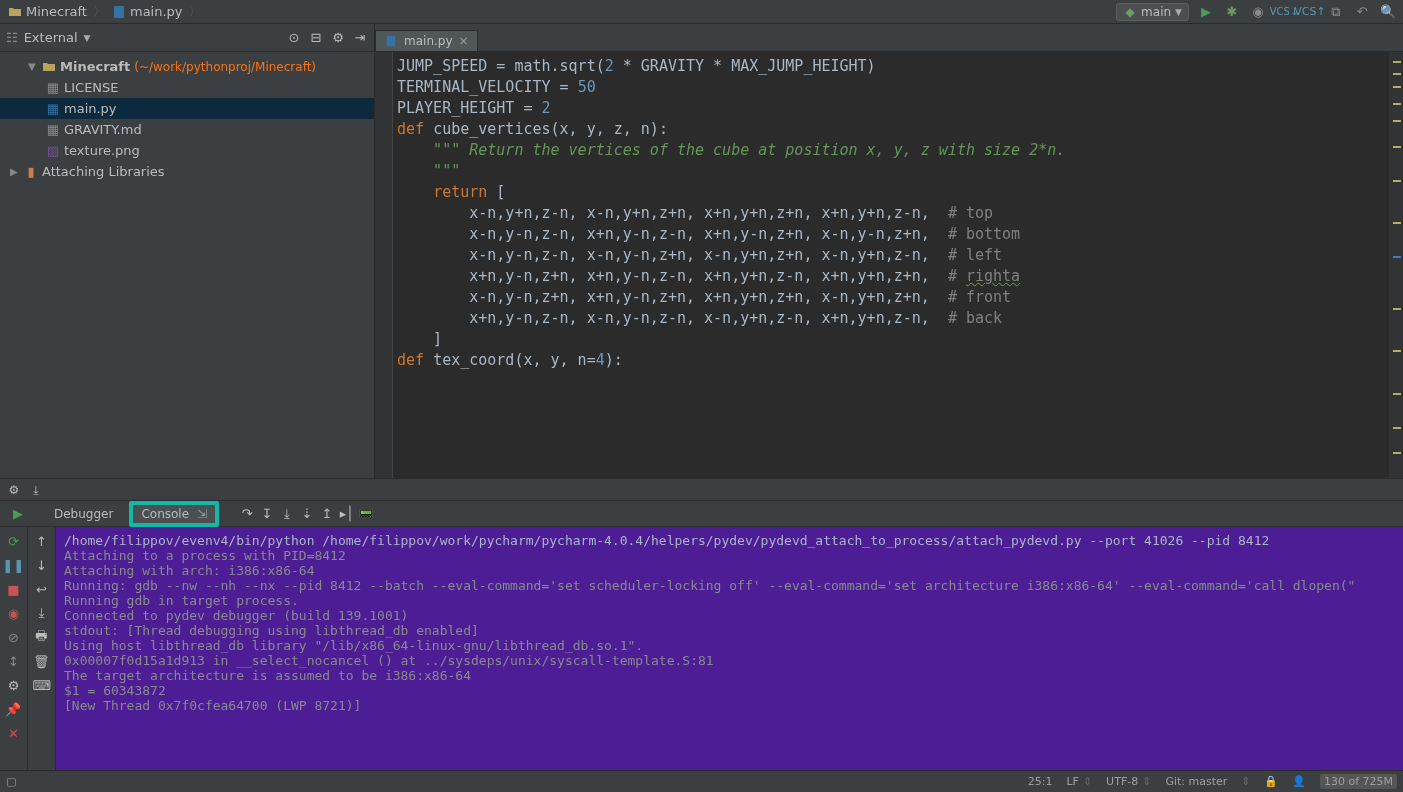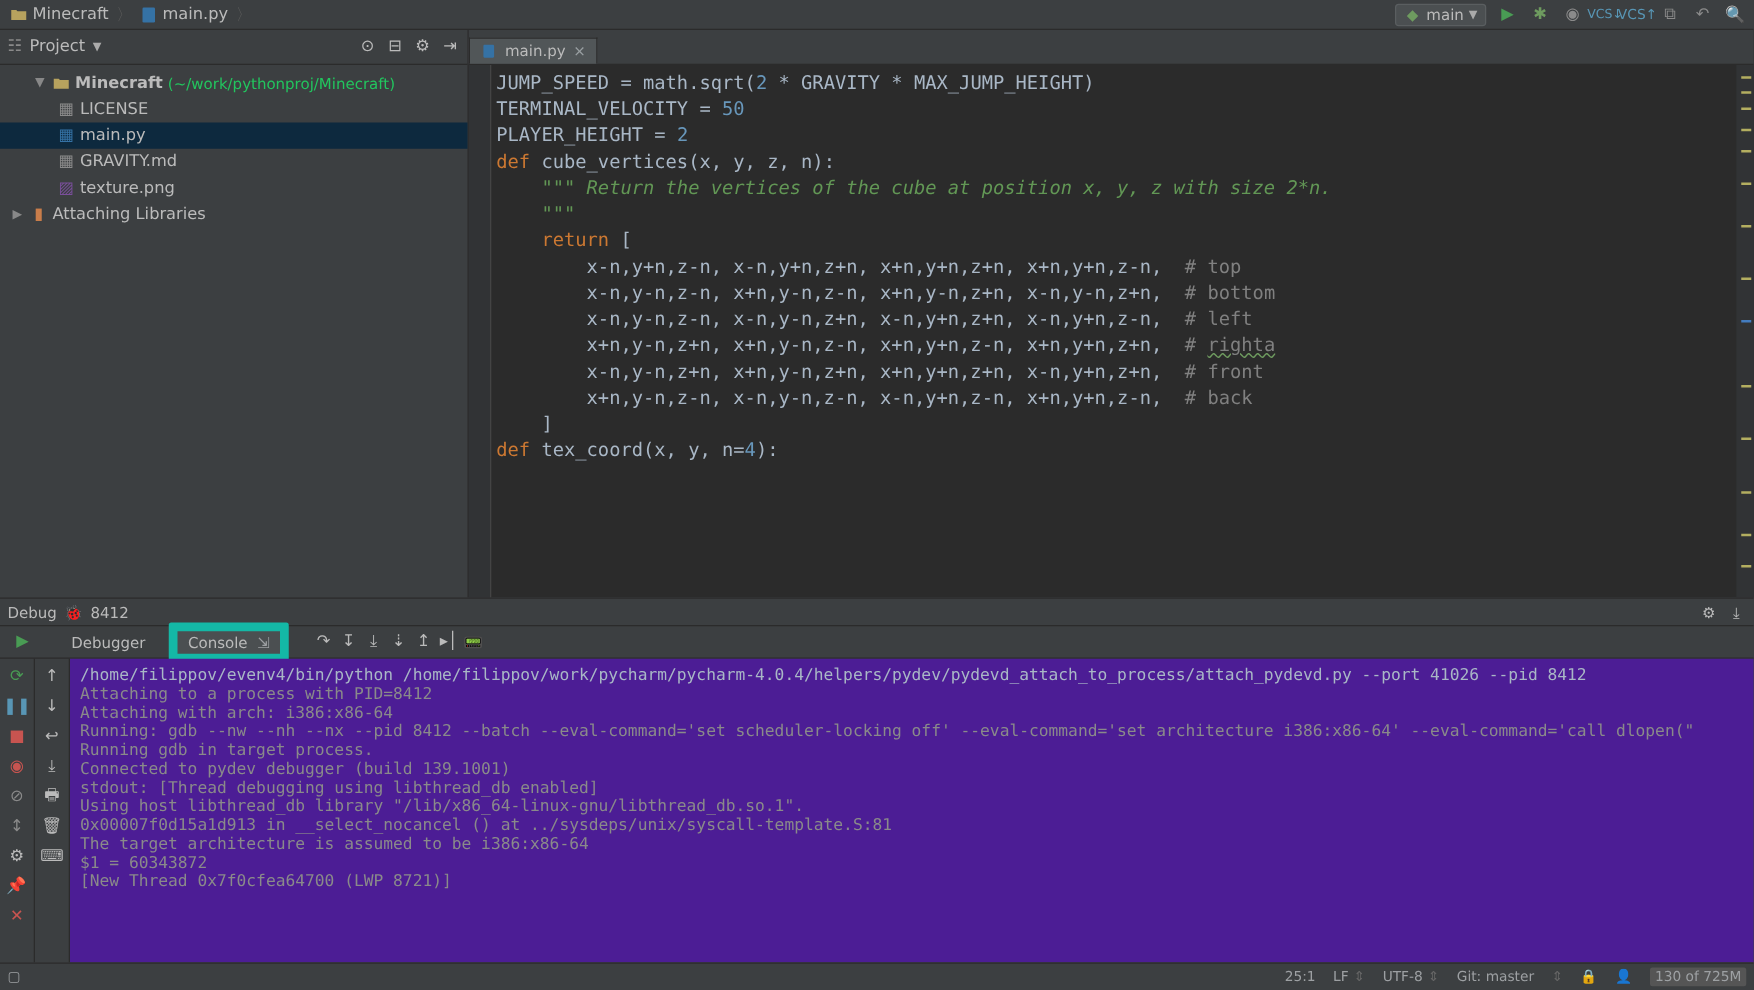--- a/index.html
+++ b/index.html
@@ -205,7 +205,7 @@
     <div class="sidebar-header">
       <div class="sidebar-title">
         <span style="color:#8a8a8a">☷</span>
-        <span>Project</span>
+        <span>External</span>
         <span style="font-size:9px;color:#aaa">▼</span>
       </div>
       <div class="sidebar-tools">

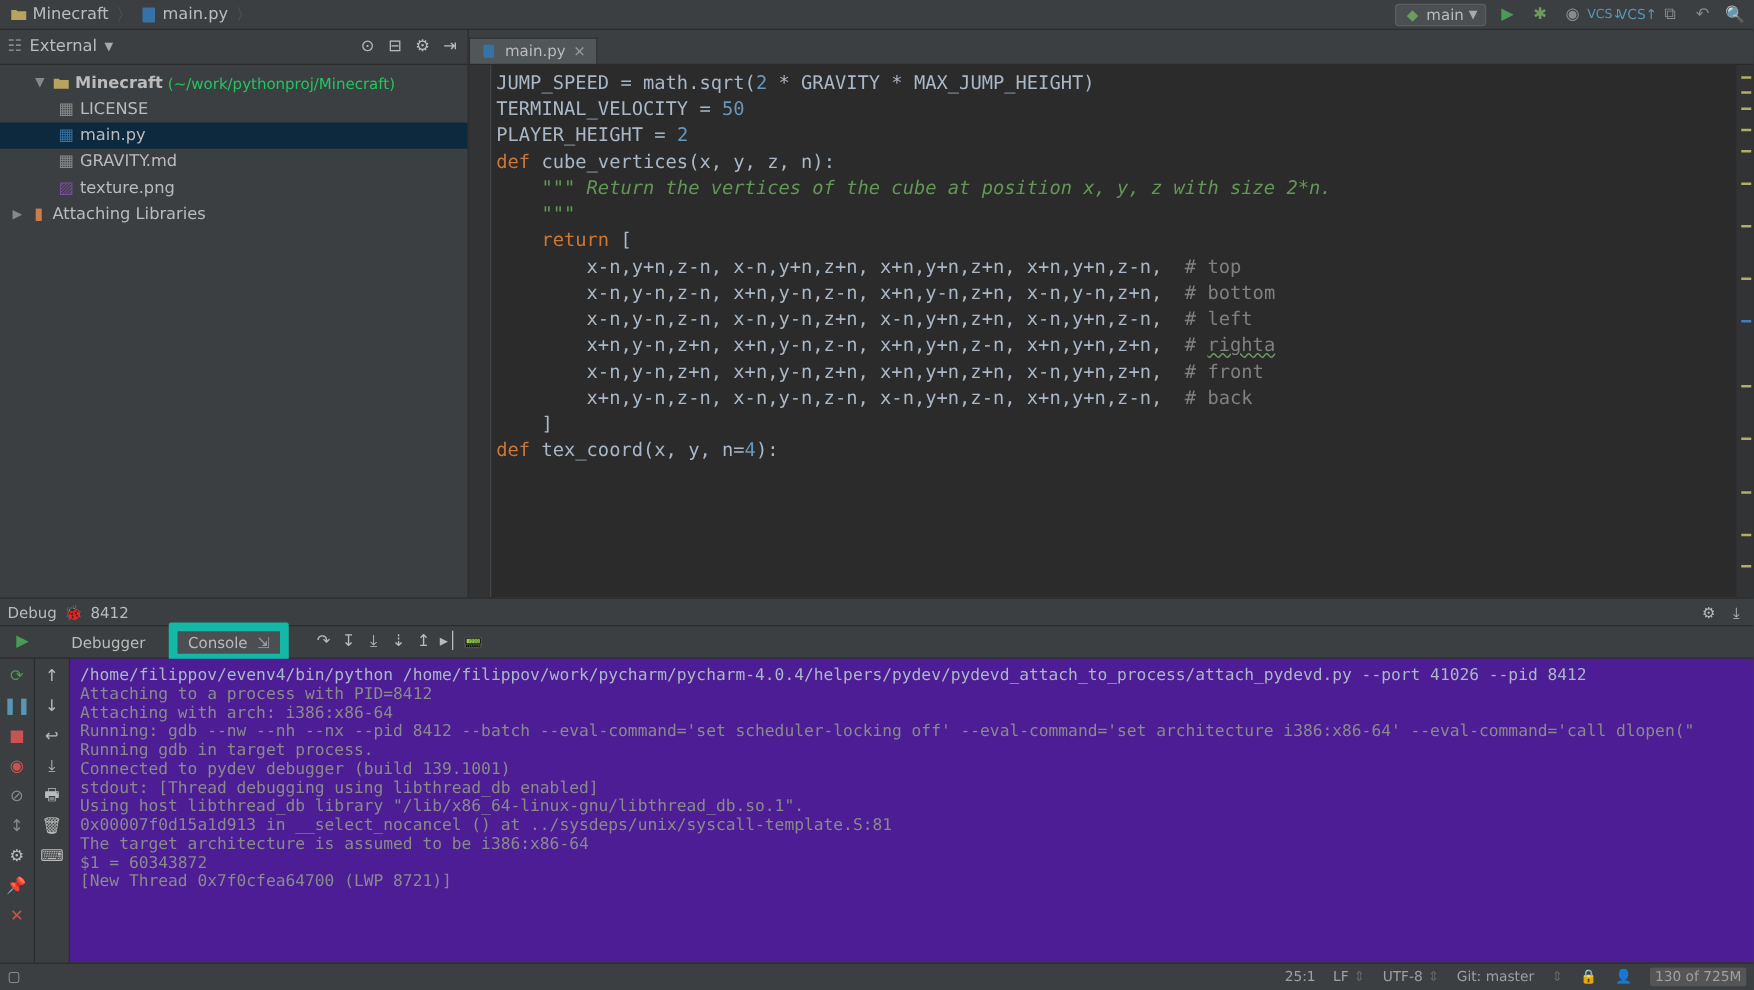--- a/index.html
+++ b/index.html
@@ -66,7 +66,7 @@
 .tree-indent1 { padding-left: 28px; }
 .tree-indent2 { padding-left: 46px; }
 .tree-arrow { width: 10px; color: #888; font-size: 10px; }
-.proj-path { color: #22c55e; font-size: 12px; }
+.proj-path { color: #f97316; font-size: 12px; }
 
 
 .editor-pane { flex: 1; display: flex; flex-direction: column; background: #2b2b2b; min-width: 0; }

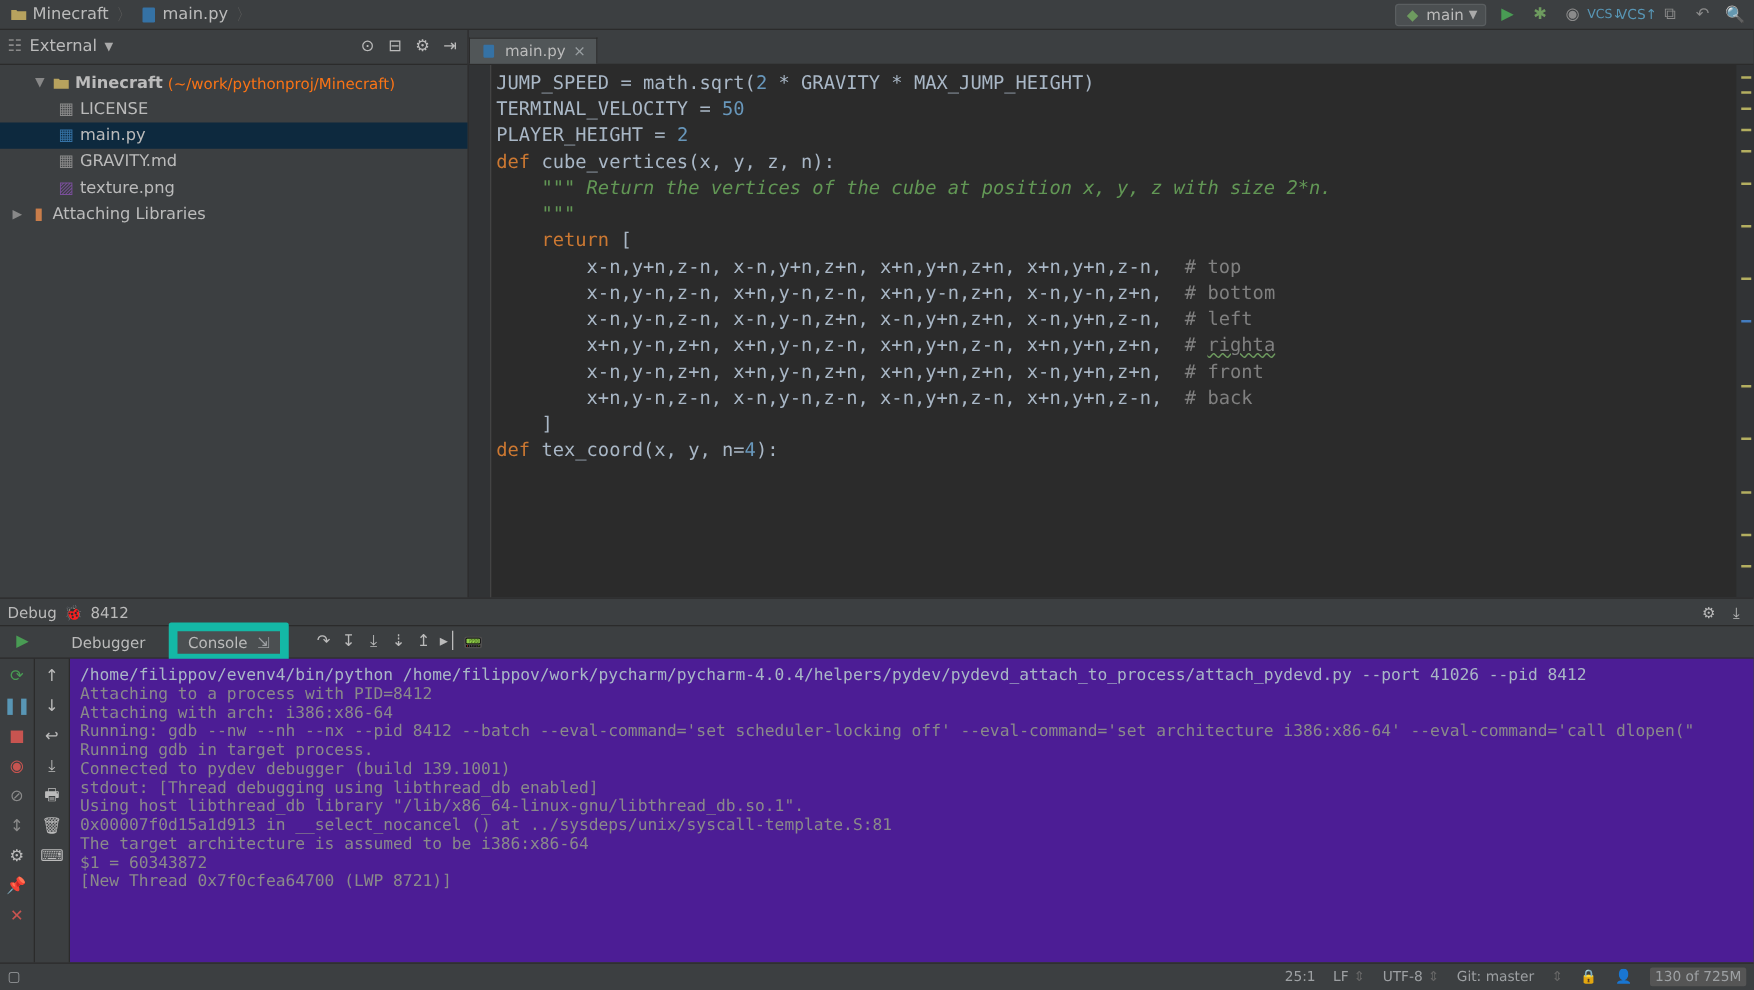--- a/index.html
+++ b/index.html
@@ -291,11 +291,6 @@
 
 <div class="debug-panel">
   <div class="debug-titlebar">
-    <div class="debug-title-left">
-      <span>Debug</span>
-      <span class="bug-ico">🐞</span>
-      <span>8412</span>
-    </div>
     <span class="tool-btn">⚙</span>
     <span class="tool-btn" style="margin-left:6px">⤓</span>
   </div>

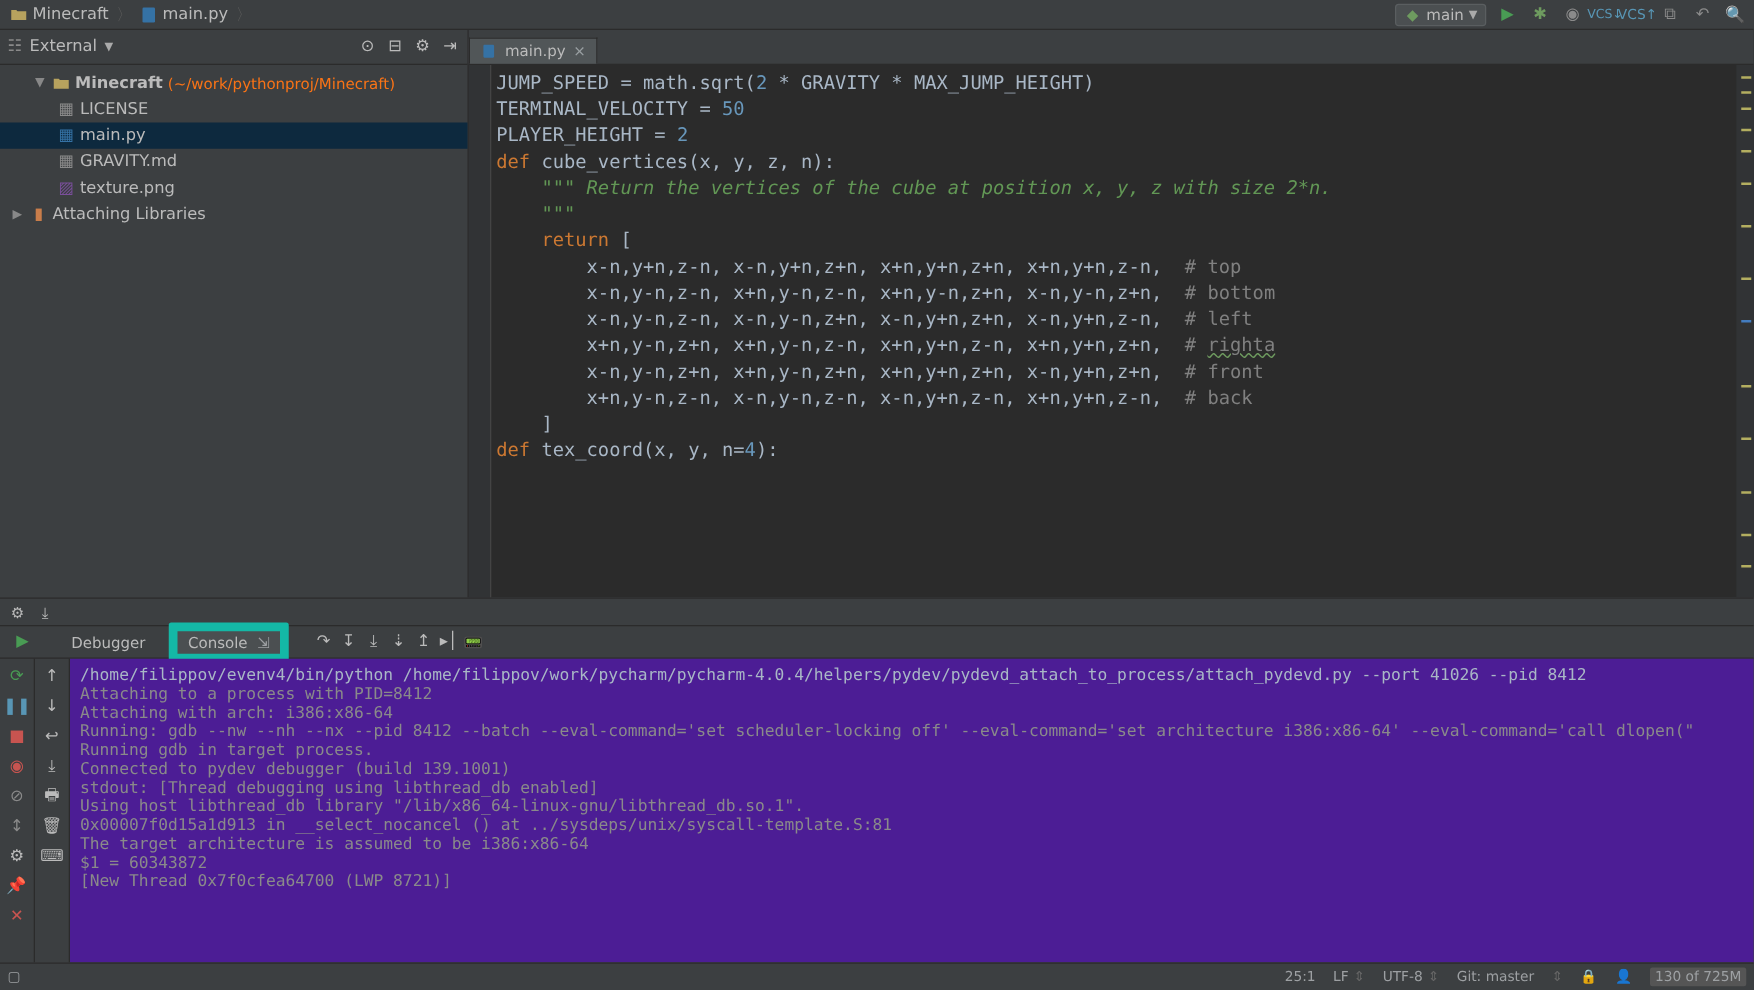--- a/index.html
+++ b/index.html
@@ -125,7 +125,7 @@
   height: 26px; display: flex; align-items: center; border-bottom: 1px solid #2b2b2b; gap: 4px; padding: 0 4px;
 }
 .dbg-tab {
-  padding: 2px 8px; background: #4b4f51; border: 7px solid #14b8a6; border-radius: 2px; font-size: 12px;
+  padding: 2px 8px; background: #4b4f51; border: 4px solid #14b8a6; border-radius: 2px; font-size: 12px;
 }
 .dbg-tab.off { background: transparent; border-color: transparent; }
 .debug-body { flex: 1; display: flex; min-height: 0; }

